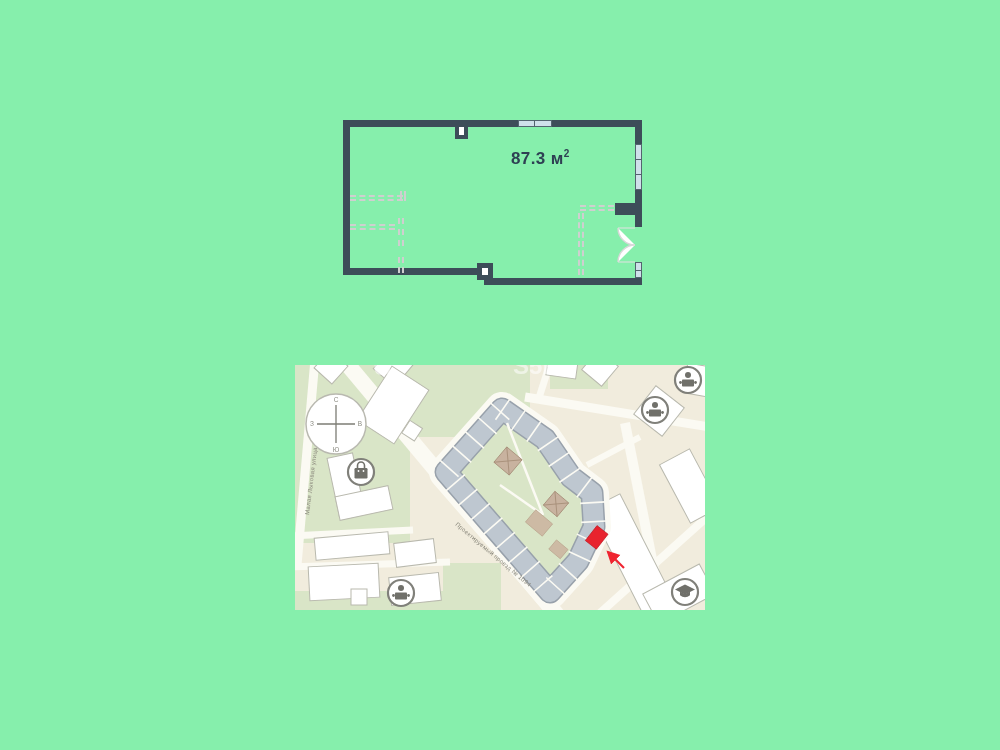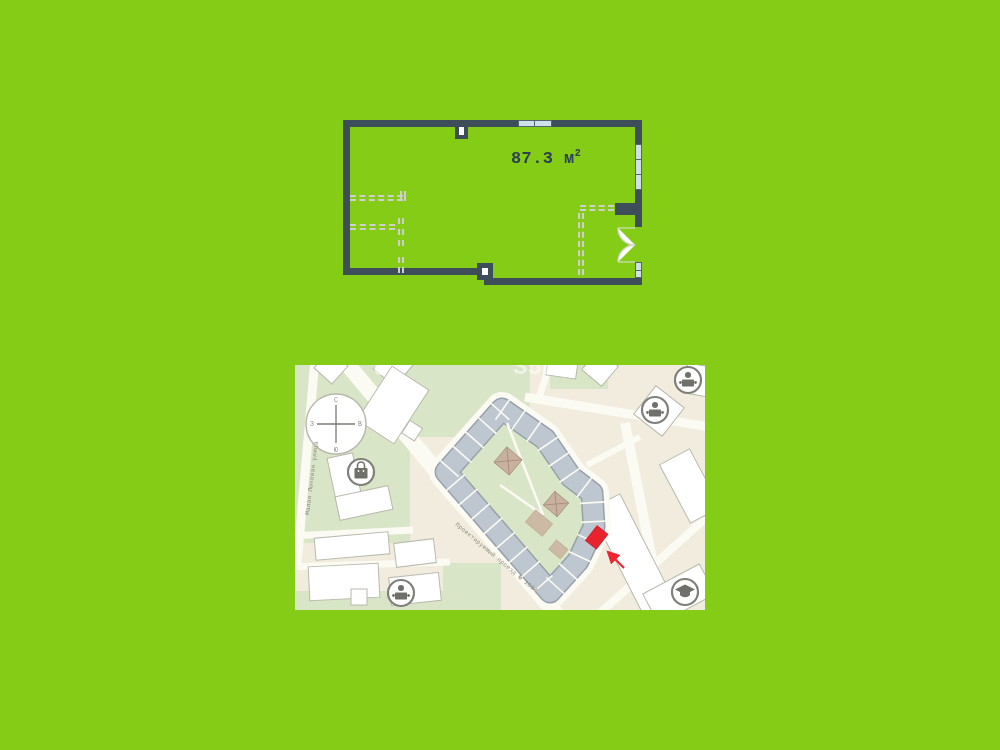--- a/index.html
+++ b/index.html
@@ -3,8 +3,8 @@
 <meta charset="utf-8">
 <style>
   html,body{margin:0;padding:0;background:#fff;}
-  .canvas{position:relative;width:1000px;height:750px;background:#84cc16;overflow:hidden;
-          font-family:Liberation Mono, monospace;}
+  .canvas{position:relative;width:1000px;height:750px;background:#86efac;overflow:hidden;
+          font-family:Liberation Sans, sans-serif;}
   
   .plan{position:absolute;left:343px;top:115px;width:300px;height:175px;}
   .wall{position:absolute;background:#3d4d59;}

